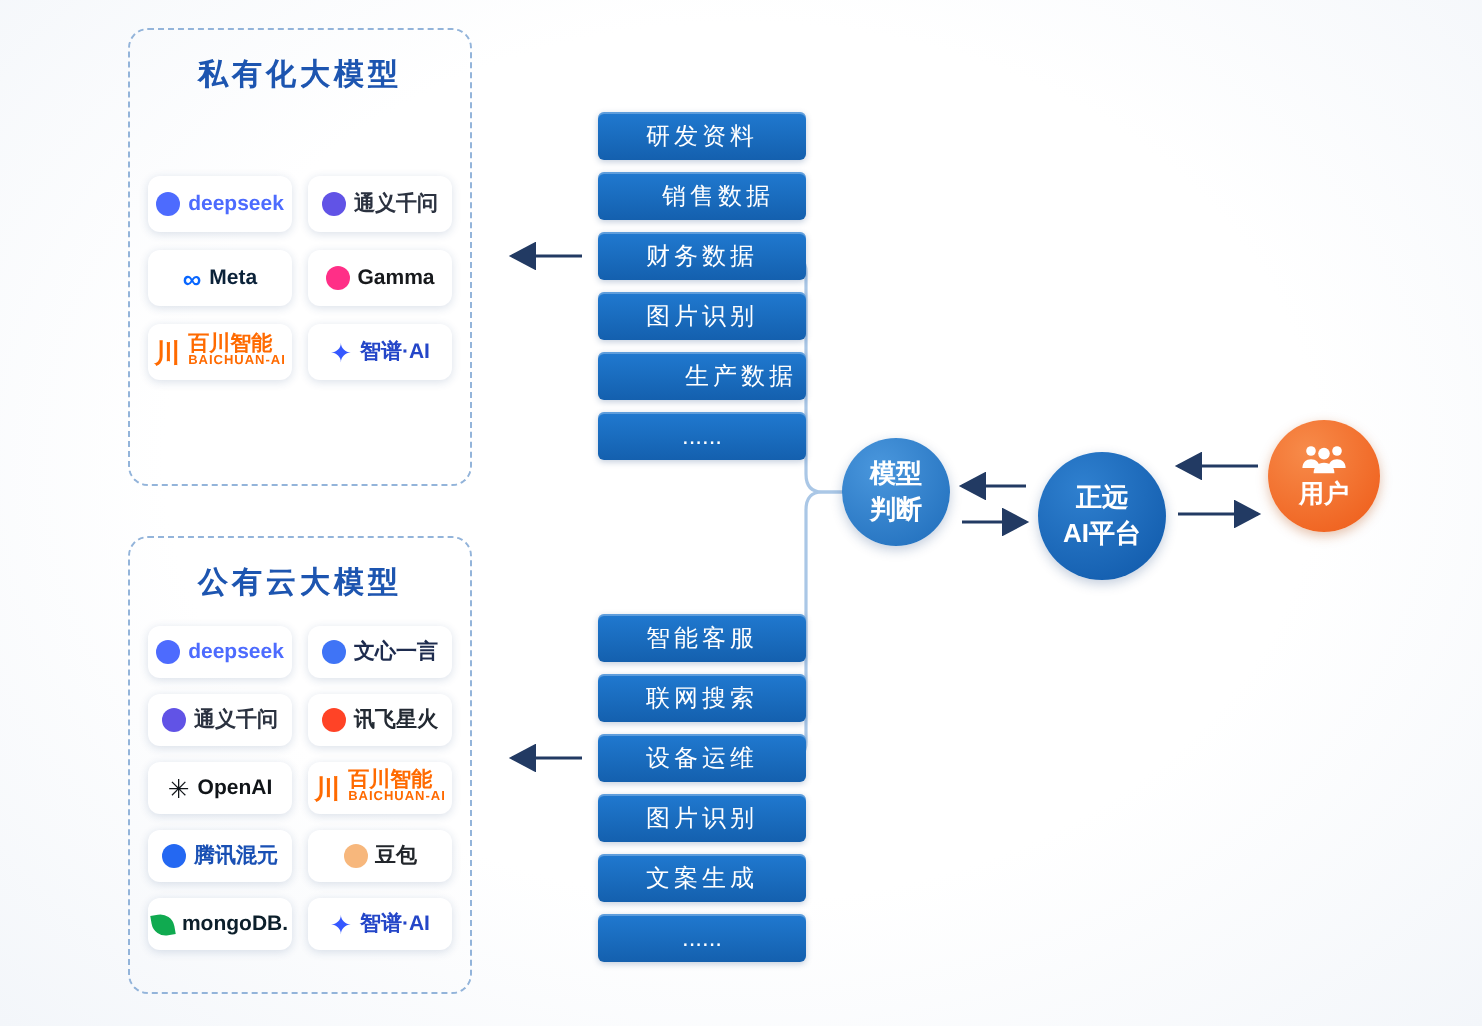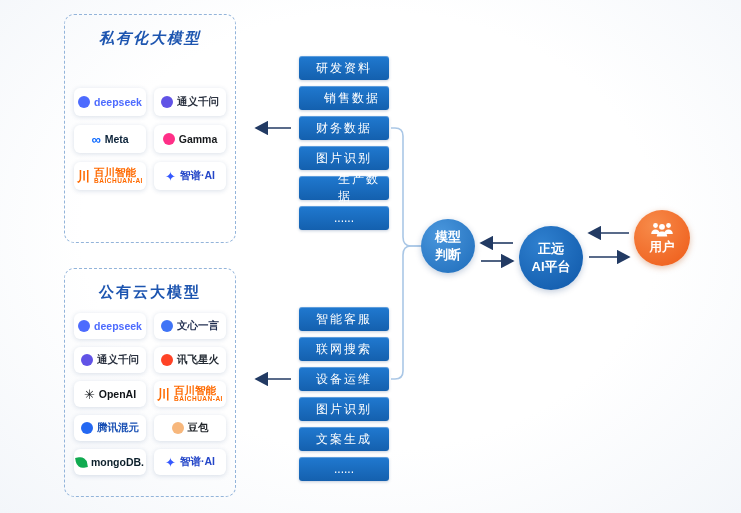--- a/index.html
+++ b/index.html
@@ -80,7 +80,7 @@
   </svg>
 
   <div class="dashed-box box-private">
-    <div class="group-title" style="color: rgb(29, 85, 176); font-style: italic;">私有化大模型</div>
+    <div class="group-title" style="color: rgb(29, 85, 176);">私有化大模型</div>
     <div class="chip-grid grid-private">
       <div class="chip">
         <span class="ci dot" style="background: rgb(77, 107, 254);"></span>

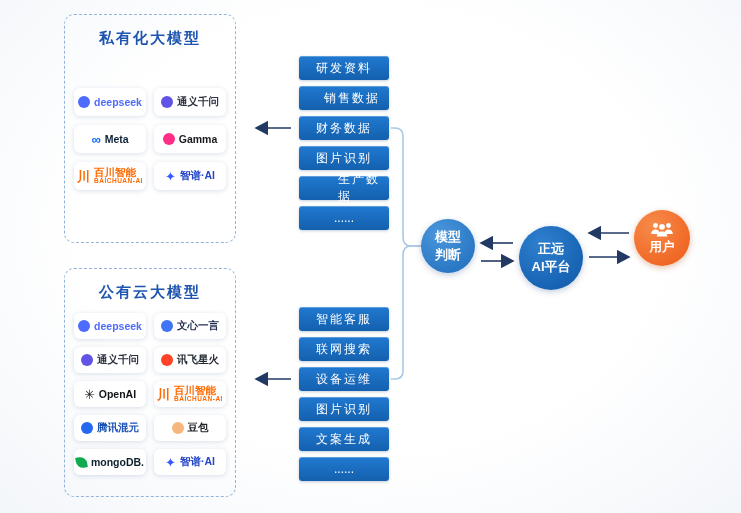--- a/index.html
+++ b/index.html
@@ -35,7 +35,7 @@
   .hdr { position:absolute; left:293px; width:106px; height:24px; background:#16294d;
          color:#fff; font-size:13px; font-weight:bold; display:flex; align-items:center;
          justify-content:center; border-radius:3px; letter-spacing:2px; z-index:3; }
-  .item { position:absolute; left:299px; width:90px; height:24px;
+  .item { position:absolute; left:299px; width:104px; height:24px;
           background:linear-gradient(180deg,#2079d0,#1460ae);
           box-shadow:inset 0 1px 0 rgba(255,255,255,.28), 0 1px 3px rgba(20,60,120,.25);
           border-radius:3px; color:#fff; font-size:12px; display:flex; align-items:center;

